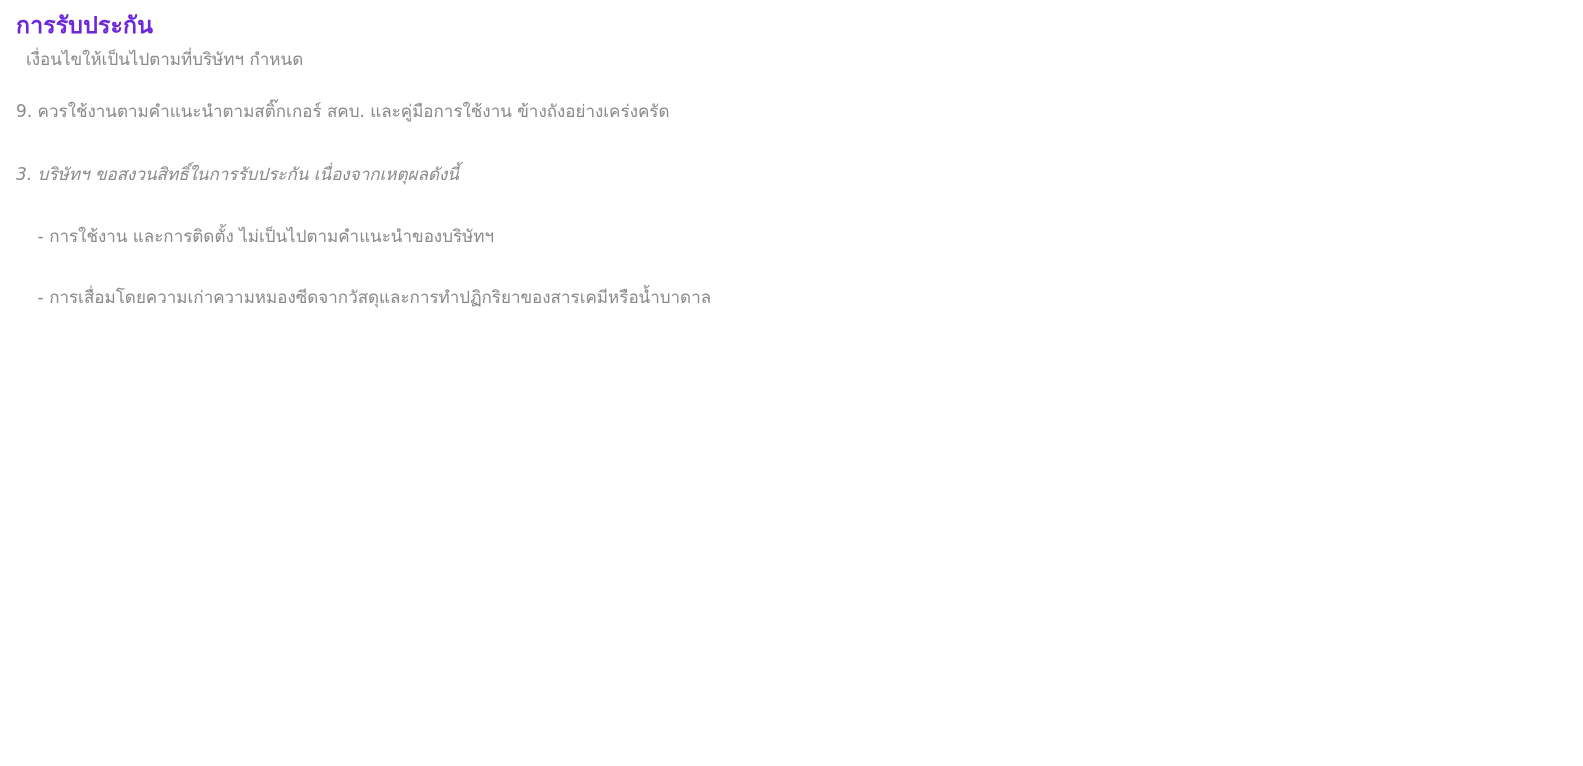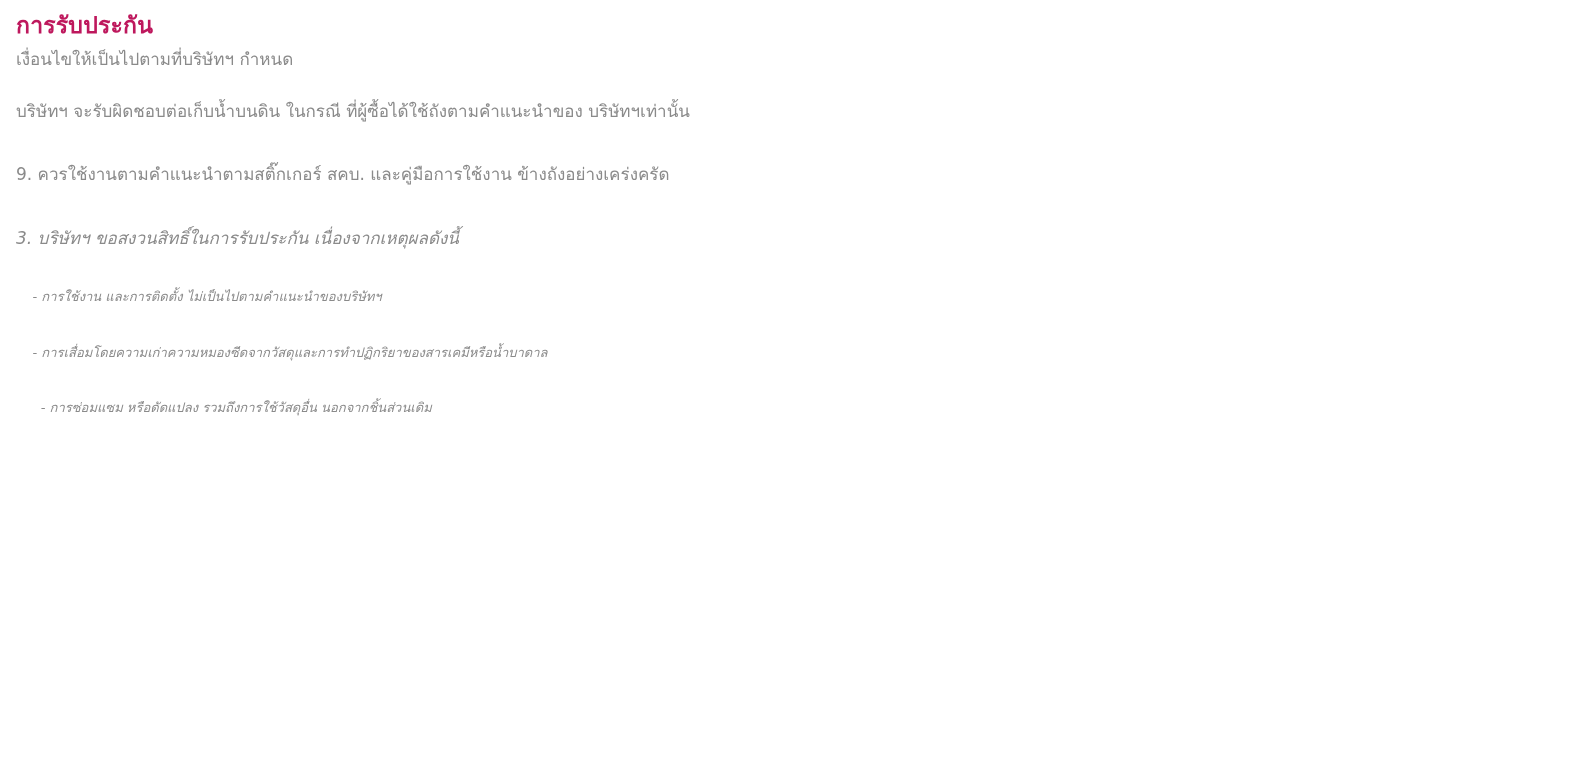--- a/index.html
+++ b/index.html
@@ -22,7 +22,7 @@
   .doc-title {
     font-size: 23px;
     font-weight: bold;
-    color: #be185d;
+    color: #6d28d9;
     line-height: 1.35;
     margin: 0 0 6px 0;
     letter-spacing: 0.2px;

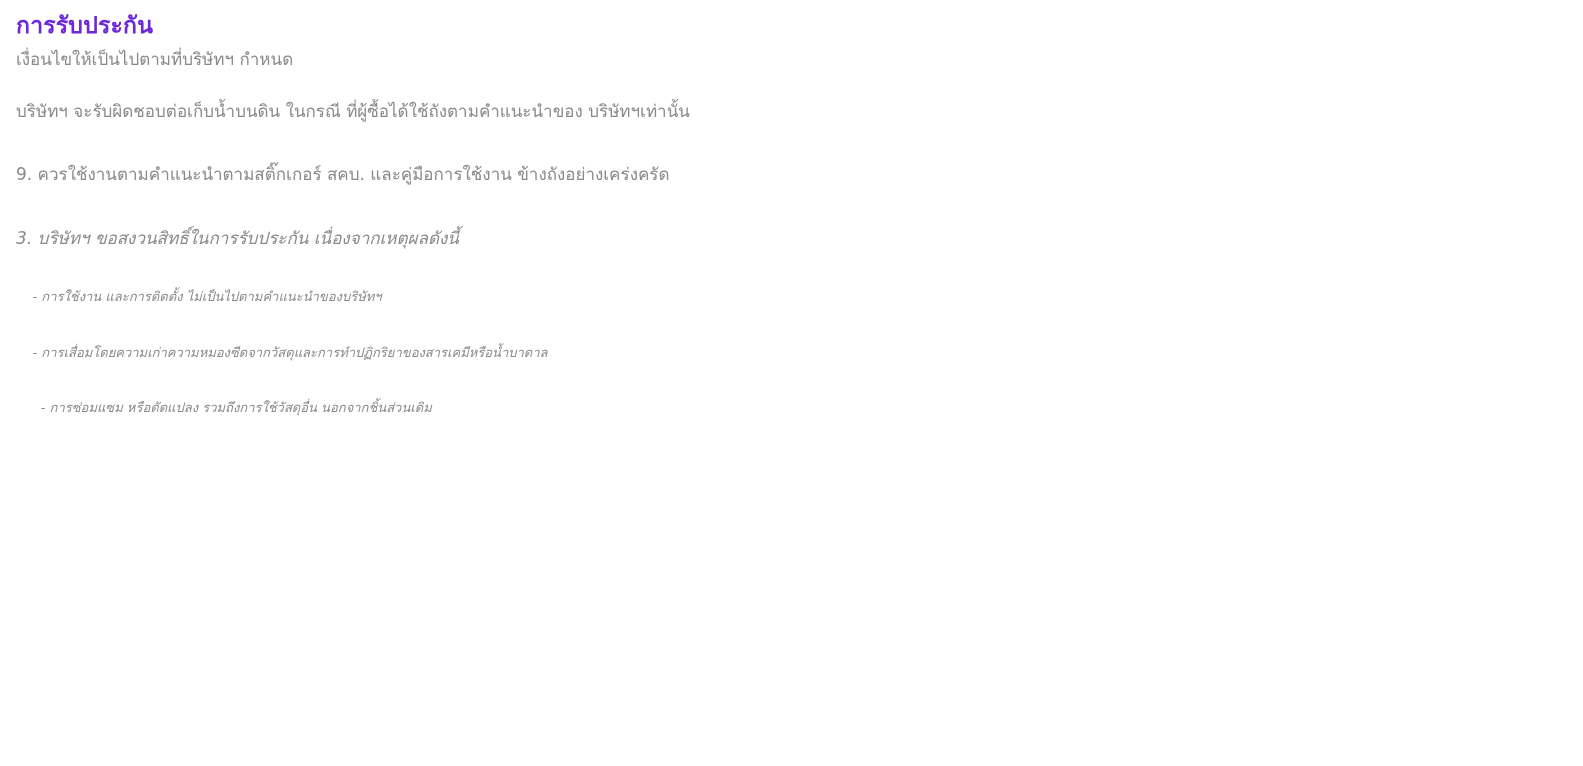--- a/index.html
+++ b/index.html
@@ -31,7 +31,7 @@
     font-size: 17px;
     color: #8a8a8a;
     line-height: 1.5;
-    margin: 0 0 26px 0;
+    margin: 0 0 26px 10px;
   }
   .para {
     font-size: 17px;

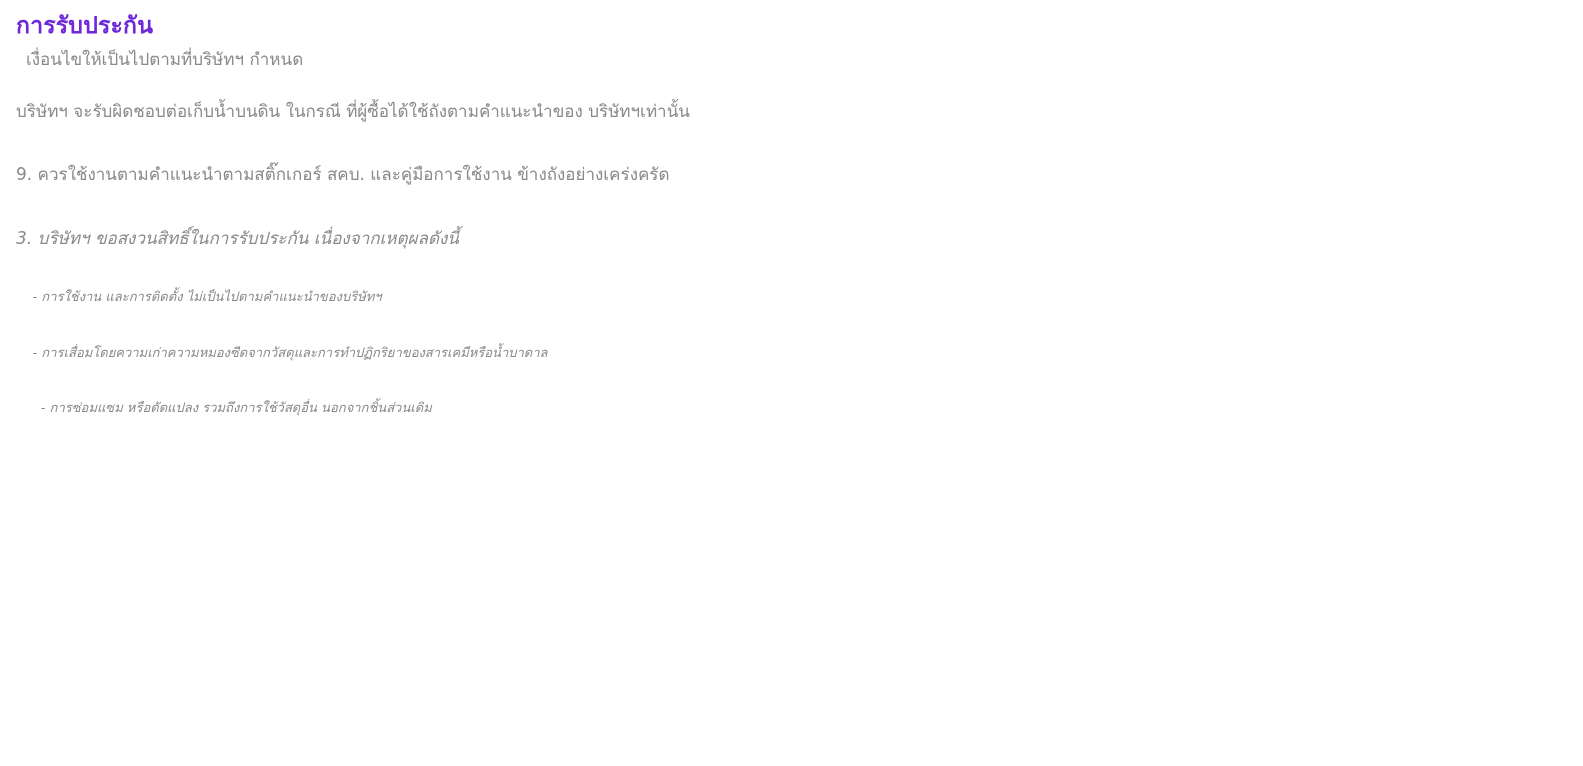--- a/index.html
+++ b/index.html
@@ -68,7 +68,6 @@
   <p class="subtitle">เงื่อนไขให้เป็นไปตามที่บริษัทฯ กำหนด</p>
 
 
-  <p class="para">บริษัทฯ จะรับผิดชอบต่อเก็บน้ำบนดิน ในกรณี ที่ผู้ซื้อได้ใช้ถังตามคำแนะนำของ บริษัทฯเท่านั้น</p>
 
   <p class="para">9. ควรใช้งานตามคำแนะนำตามสติ๊กเกอร์ สคบ. และคู่มือการใช้งาน ข้างถังอย่างเคร่งครัด</p>
 

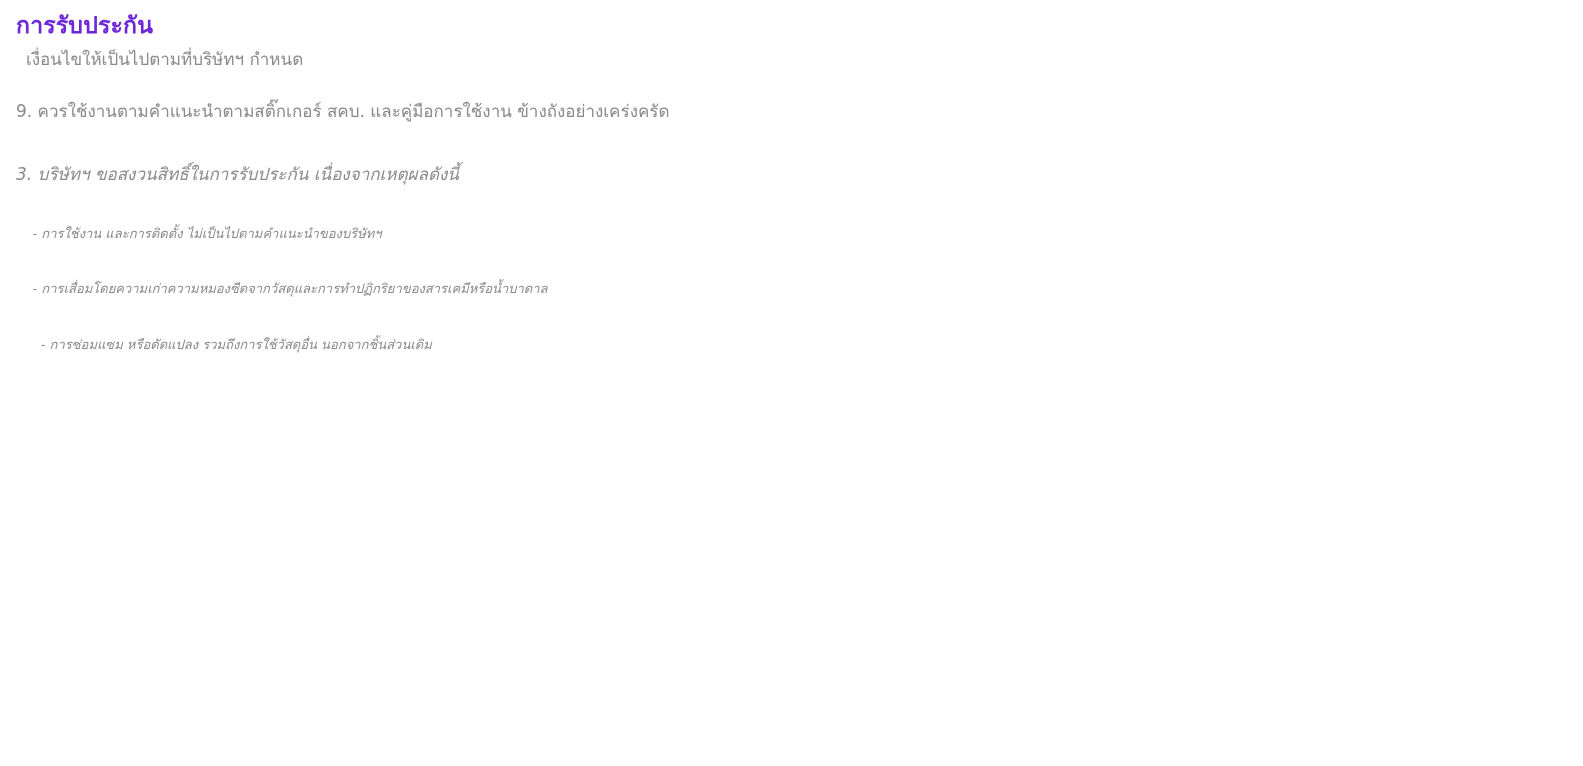--- a/index.html
+++ b/index.html
@@ -50,12 +50,11 @@
     list-style: none;
   }
   .bullets li {
-    font-size: 13px;
+    font-size: 17px;
     color: #8a8a8a;
     line-height: 1.5;
     margin: 0 0 36px 0;
     white-space: pre;
-    font-style: italic;
   }
 </style>
 </head>

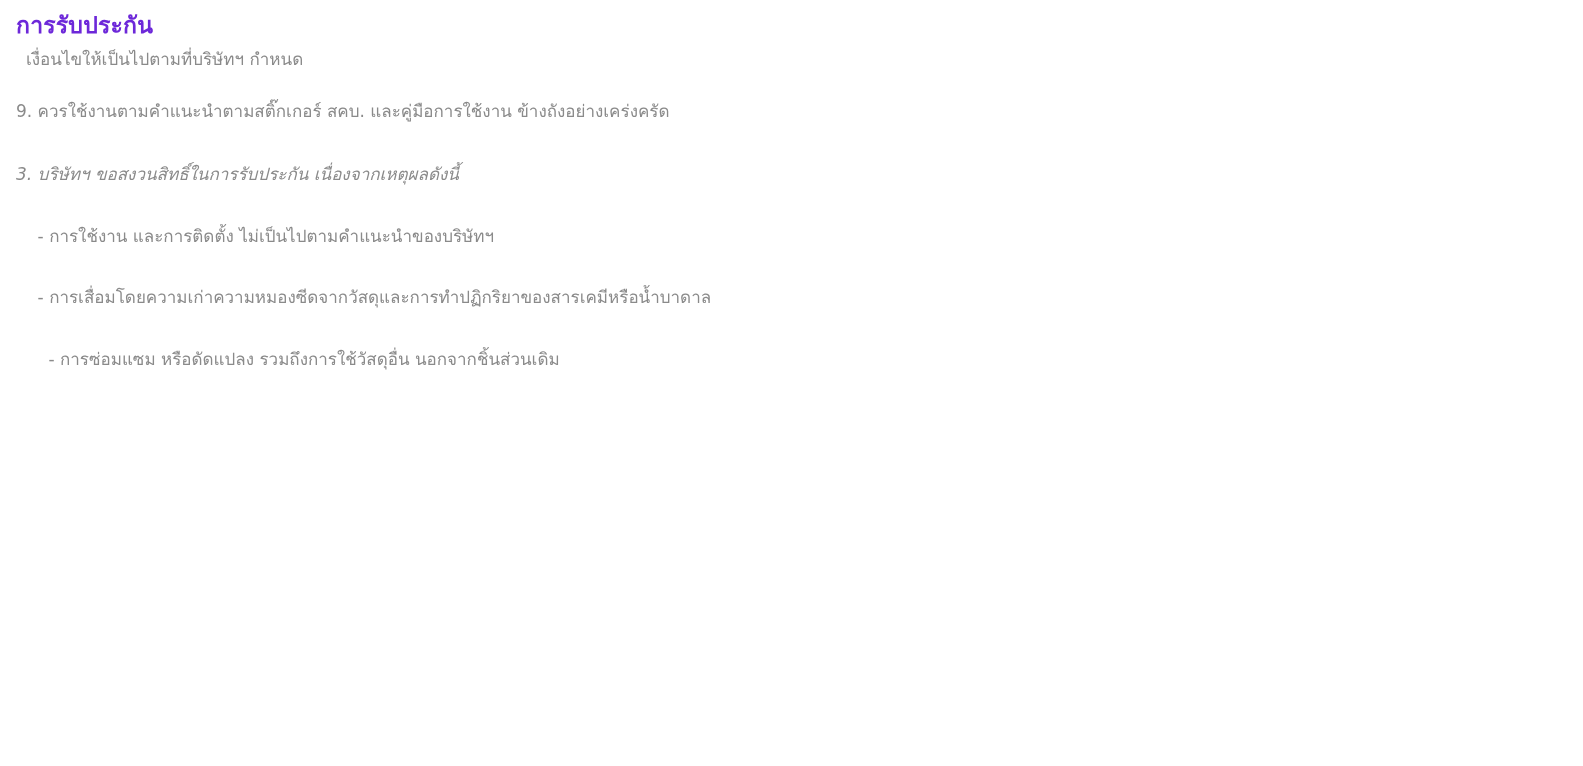--- a/index.html
+++ b/index.html
@@ -75,7 +75,6 @@
   <ul class="bullets">
     <li>    - การใช้งาน และการติดตั้ง ไม่เป็นไปตามคำแนะนำของบริษัทฯ</li>
     <li>    - การเสื่อมโดยความเก่าความหมองซีดจากวัสดุและการทำปฏิกริยาของสารเคมีหรือน้ำบาดาล</li>
-    <li>      - การซ่อมแซม หรือดัดแปลง รวมถึงการใช้วัสดุอื่น นอกจากชิ้นส่วนเดิม</li>
   </ul>
 
 </div>

